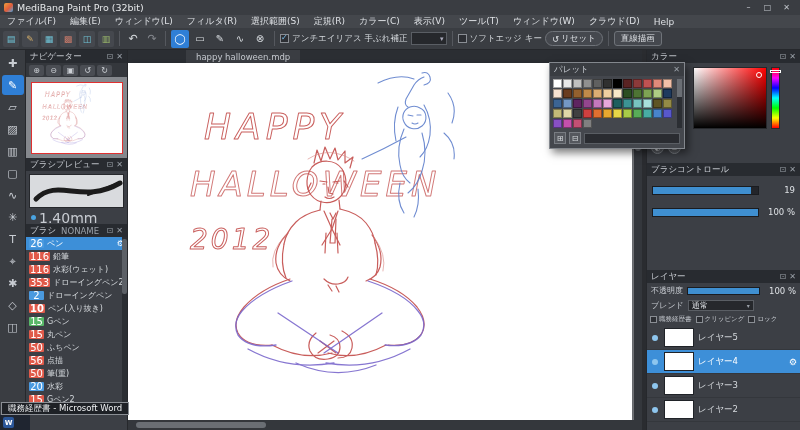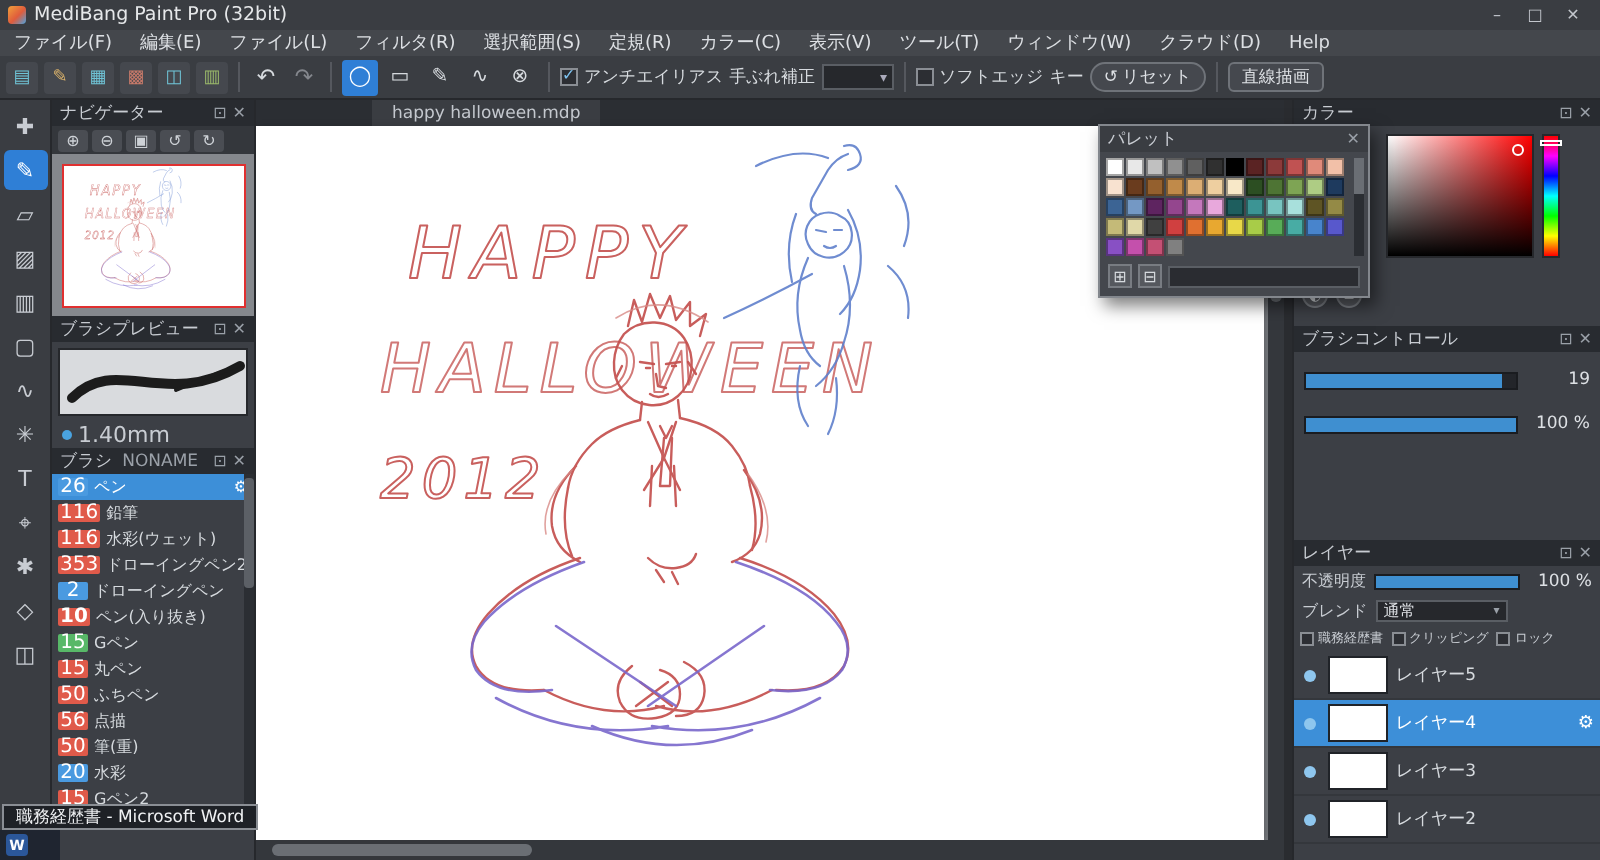--- a/index.html
+++ b/index.html
@@ -175,7 +175,7 @@
   <div id="menubar">
       <span class="menu-item">ファイル(F)</span>
       <span class="menu-item">編集(E)</span>
-      <span class="menu-item">ファイル(L)</span>
+      <span class="menu-item">ウィンドウ(L)</span>
       <span class="menu-item">フィルタ(R)</span>
       <span class="menu-item">選択範囲(S)</span>
       <span class="menu-item">定規(R)</span>

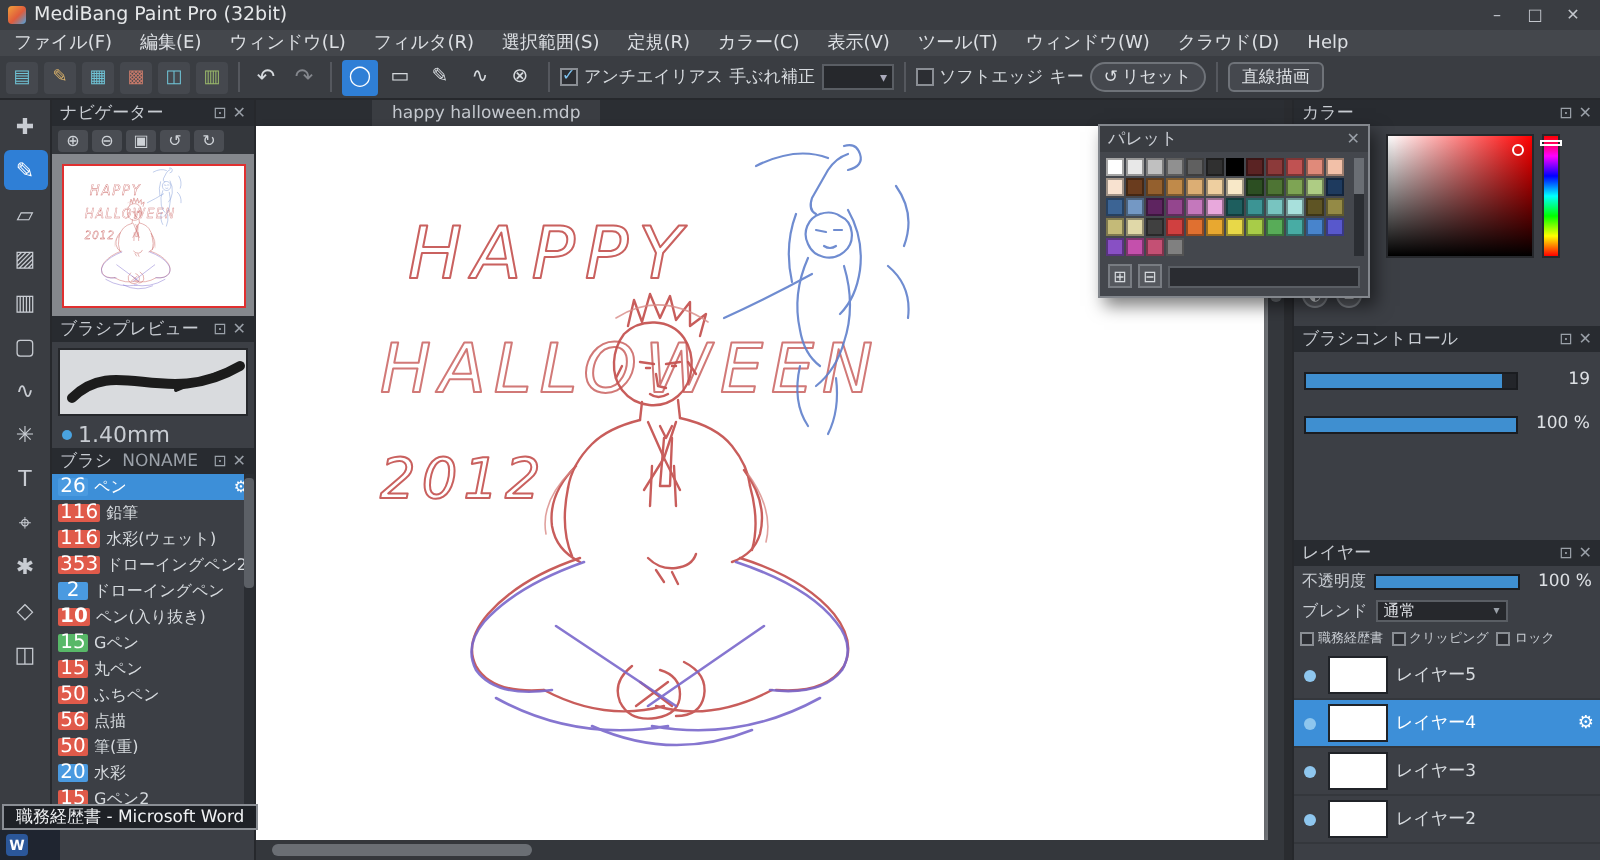--- a/index.html
+++ b/index.html
@@ -66,7 +66,7 @@
   .navview{position:absolute;inset:0;border:1px solid #e03030}
 
   #bp-preview{height:34px;margin:3px;background:#d9dbde;border:1px solid #26282c}
-  #bp-sizerow{height:13px;display:flex;align-items:center;gap:3px;padding:0 5px;font-size:11px;color:#c8ccd2}
+  #bp-sizerow{height:13px;display:flex;align-items:center;gap:3px;padding:0 5px;font-size:14px;color:#c8ccd2}
   .bluedot{width:5px;height:5px;border-radius:50%;background:#4aa3e0}
 
   #brushlist{position:relative}

